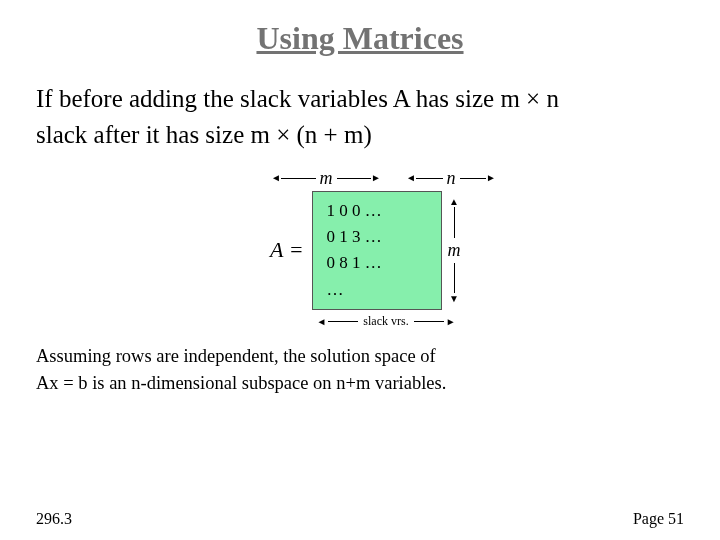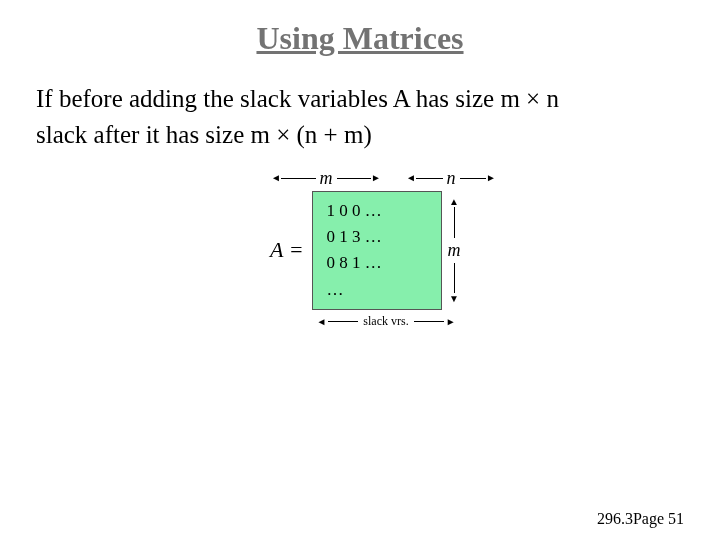--- a/index.html
+++ b/index.html
@@ -197,6 +197,10 @@
 
   </div>
 
+  <div class="bottom-paragraph">
+    <div>Assuming rows are independent, the solution space of</div>
+    <div>Ax = b is an n-dimensional subspace on n+m variables.</div>
+  </div>
 
 </div>
 

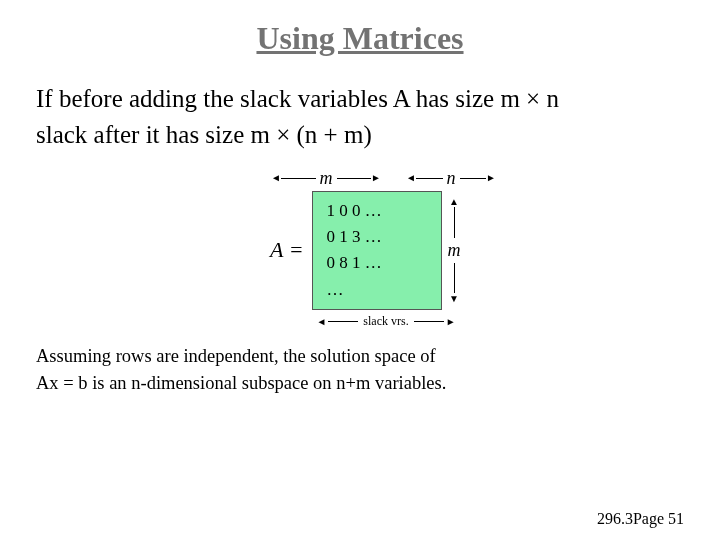--- a/index.html
+++ b/index.html
@@ -103,7 +103,7 @@
 
     .footer-center {
       flex: 1;
-      text-align: right;
+      text-align: left;
       margin-top: 48px;
     }
 

